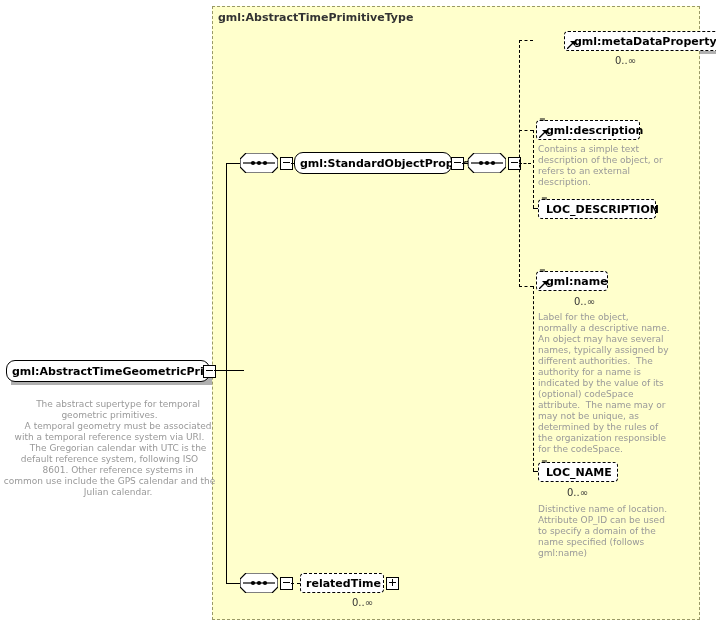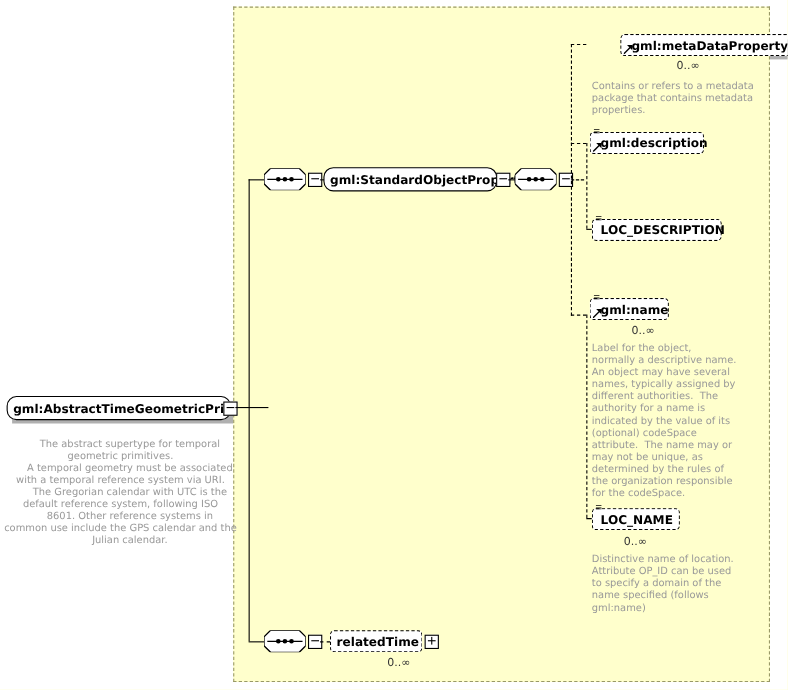--- a/index.html
+++ b/index.html
@@ -151,6 +151,7 @@
 <div class="canvas">
 
   <div id="type-container"></div>
+  <div id="type-title">gml:AbstractTimePrimitiveType</div>
 
   <div class="node box-solid" style="left:6px;top:360px;width:204px;height:22px;">
     <div class="shadow"></div>

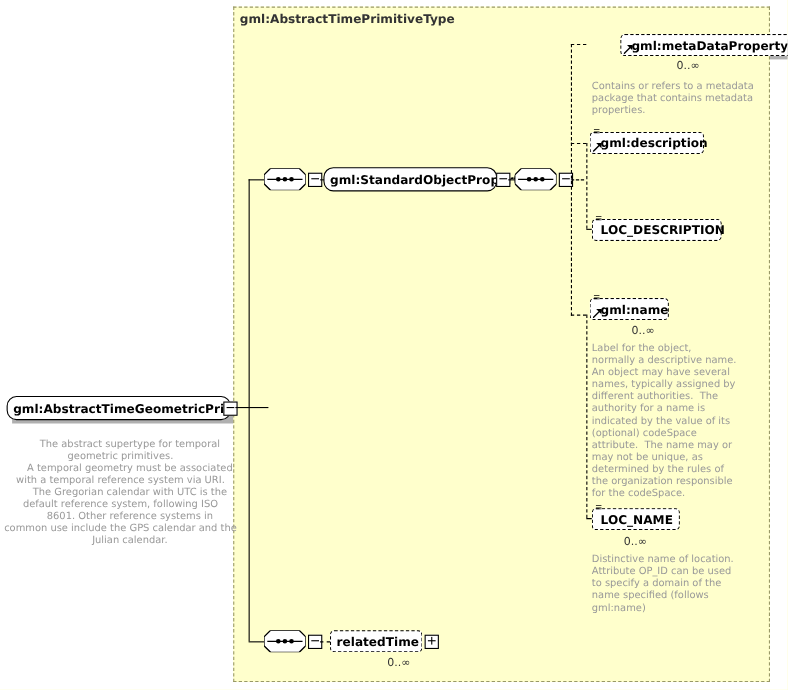--- a/index.html
+++ b/index.html
@@ -225,9 +225,6 @@
     <div class="expander plus"></div>
   </div>
   <div class="card" style="left:615px;top:55px;">0..∞</div>
-  <div class="annot left" style="left:538px;top:74px;width:156px;">Contains or refers to a metadata
-package that contains metadata
-properties.</div>
 
   <div class="dline-v" style="left:533px;top:130px;height:78px;"></div>
   <div class="dline-h" style="left:533px;top:208px;width:5px;"></div>

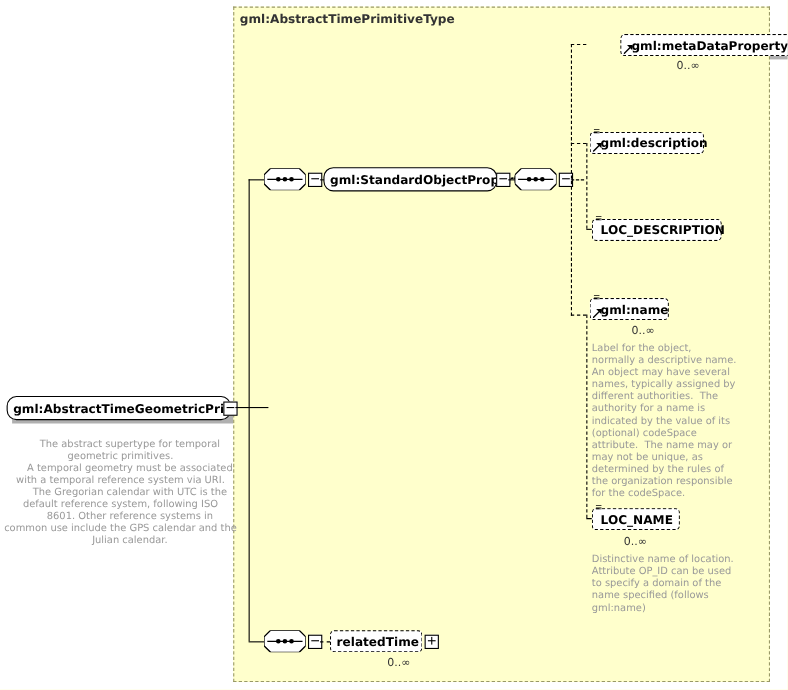--- a/index.html
+++ b/index.html
@@ -238,6 +238,10 @@
     </svg>
     <span class="node-label" style="padding-left:9px;flex:1 1 auto;">gml:description</span>
   </div>
+  <div class="annot left" style="left:538px;top:144px;width:156px;">Contains a simple text
+description of the object, or
+refers to an external
+description.</div>
 
   <div class="node box-dashed" style="left:538px;top:199px;width:118px;height:20px;">
     <div class="shadow"></div>

